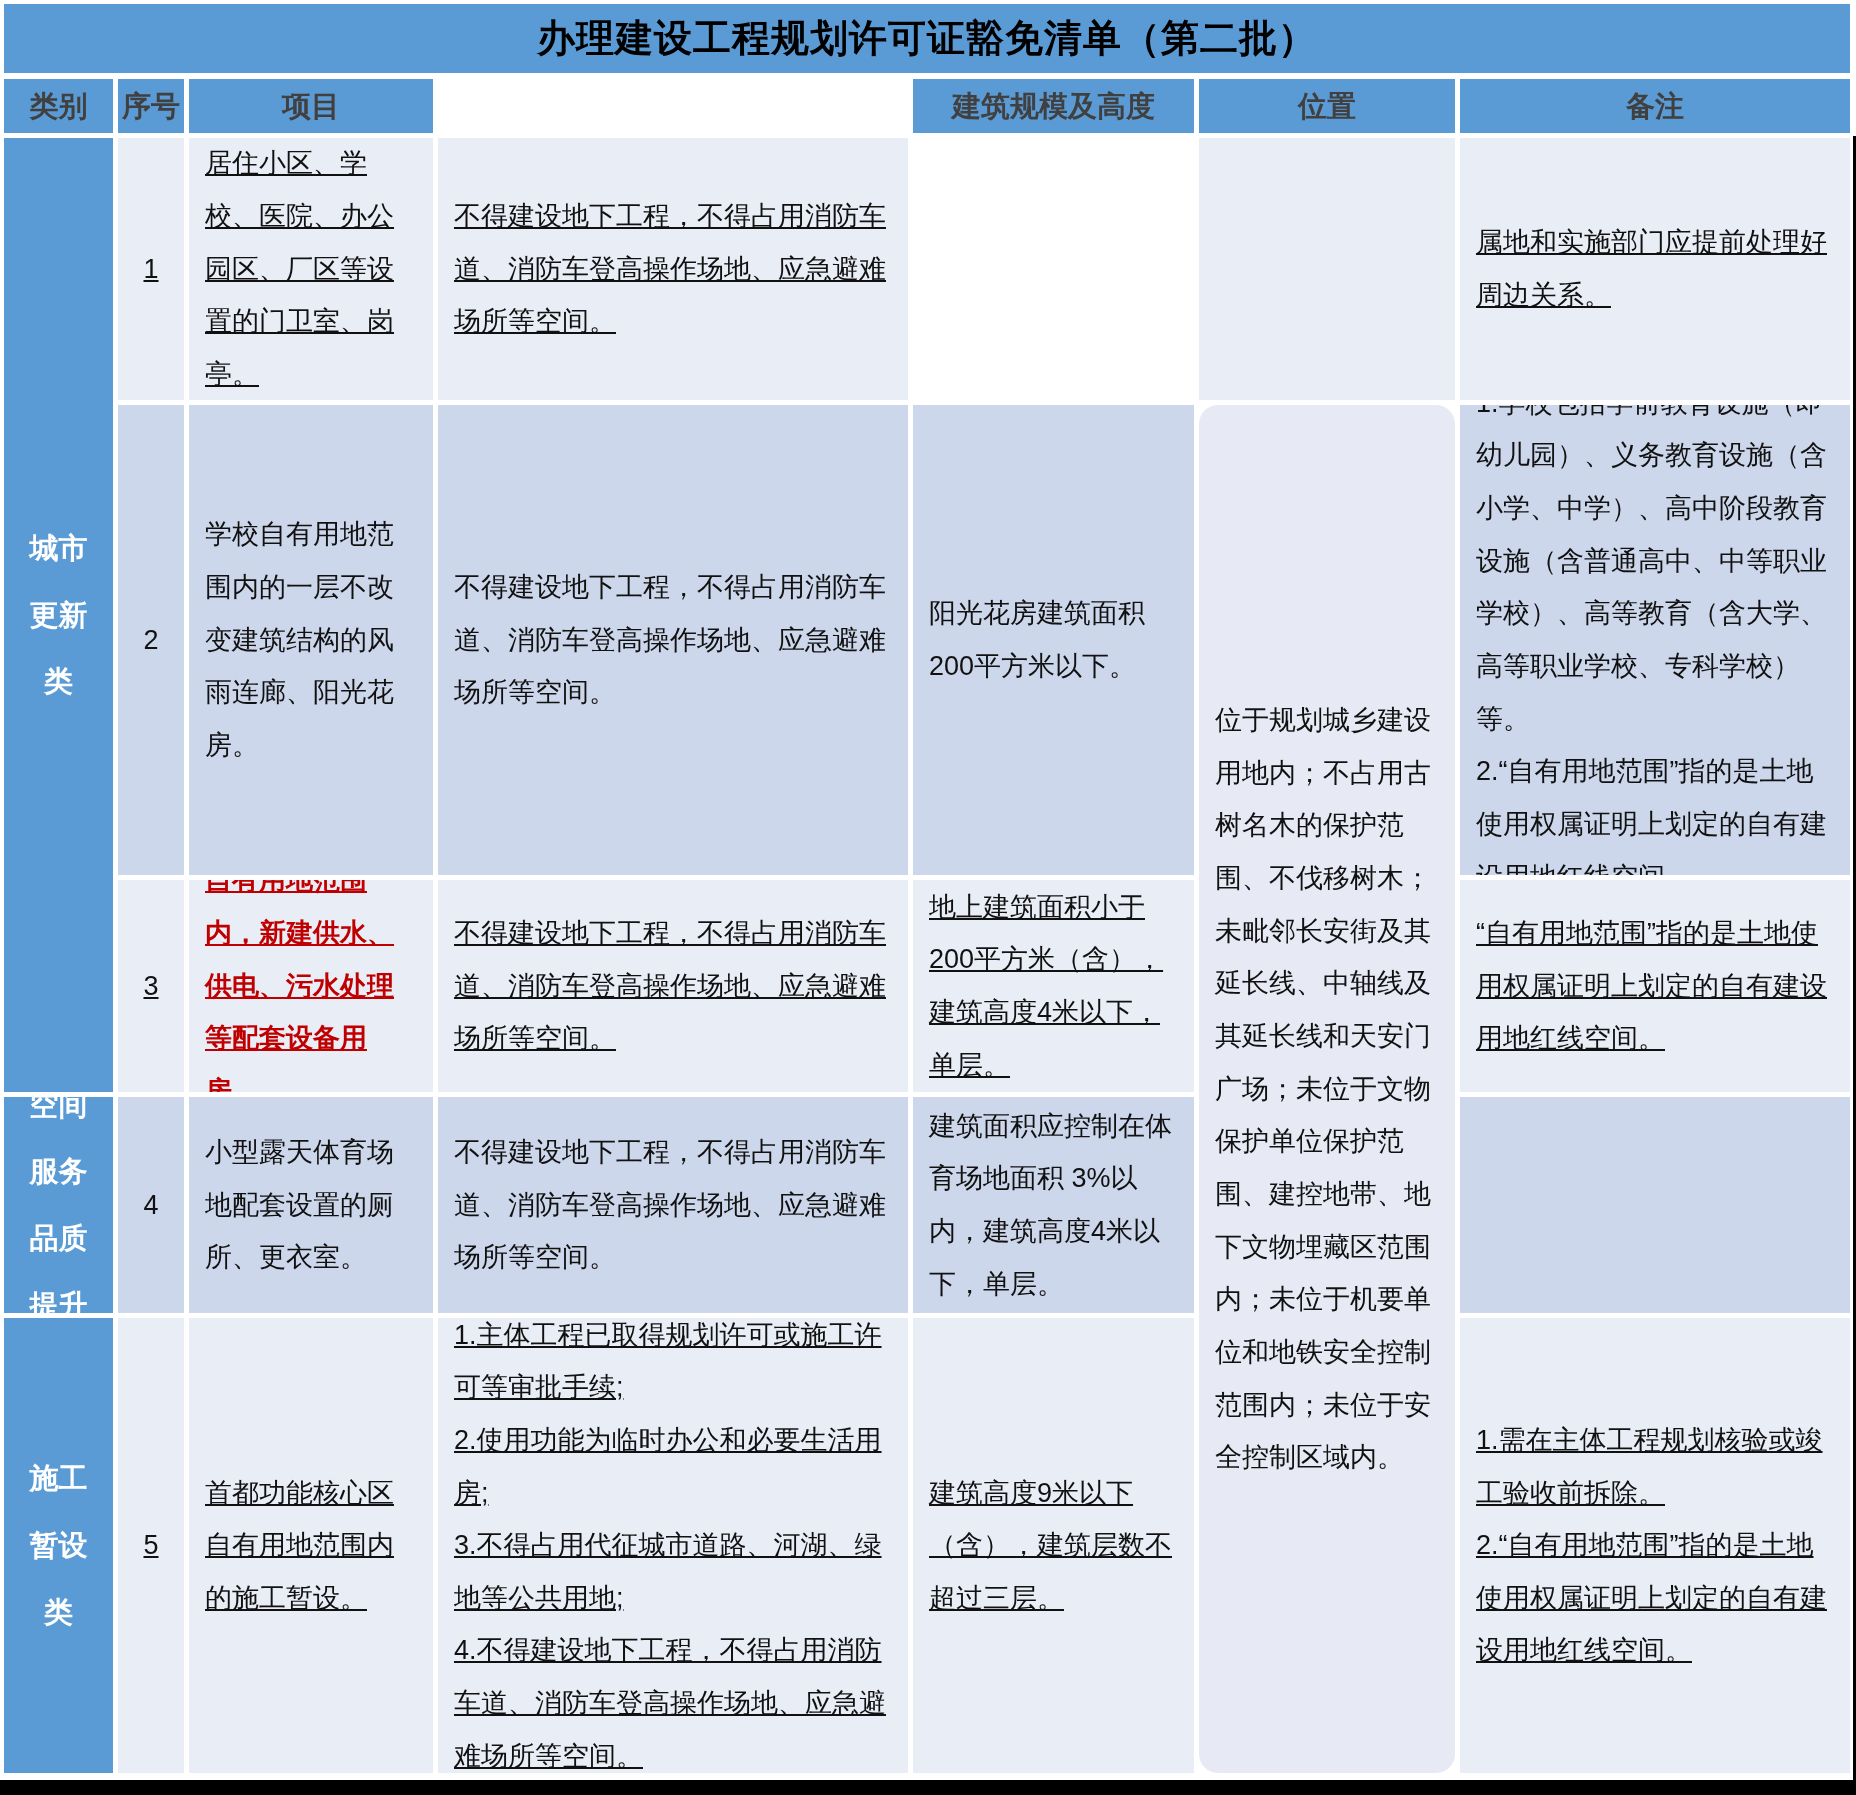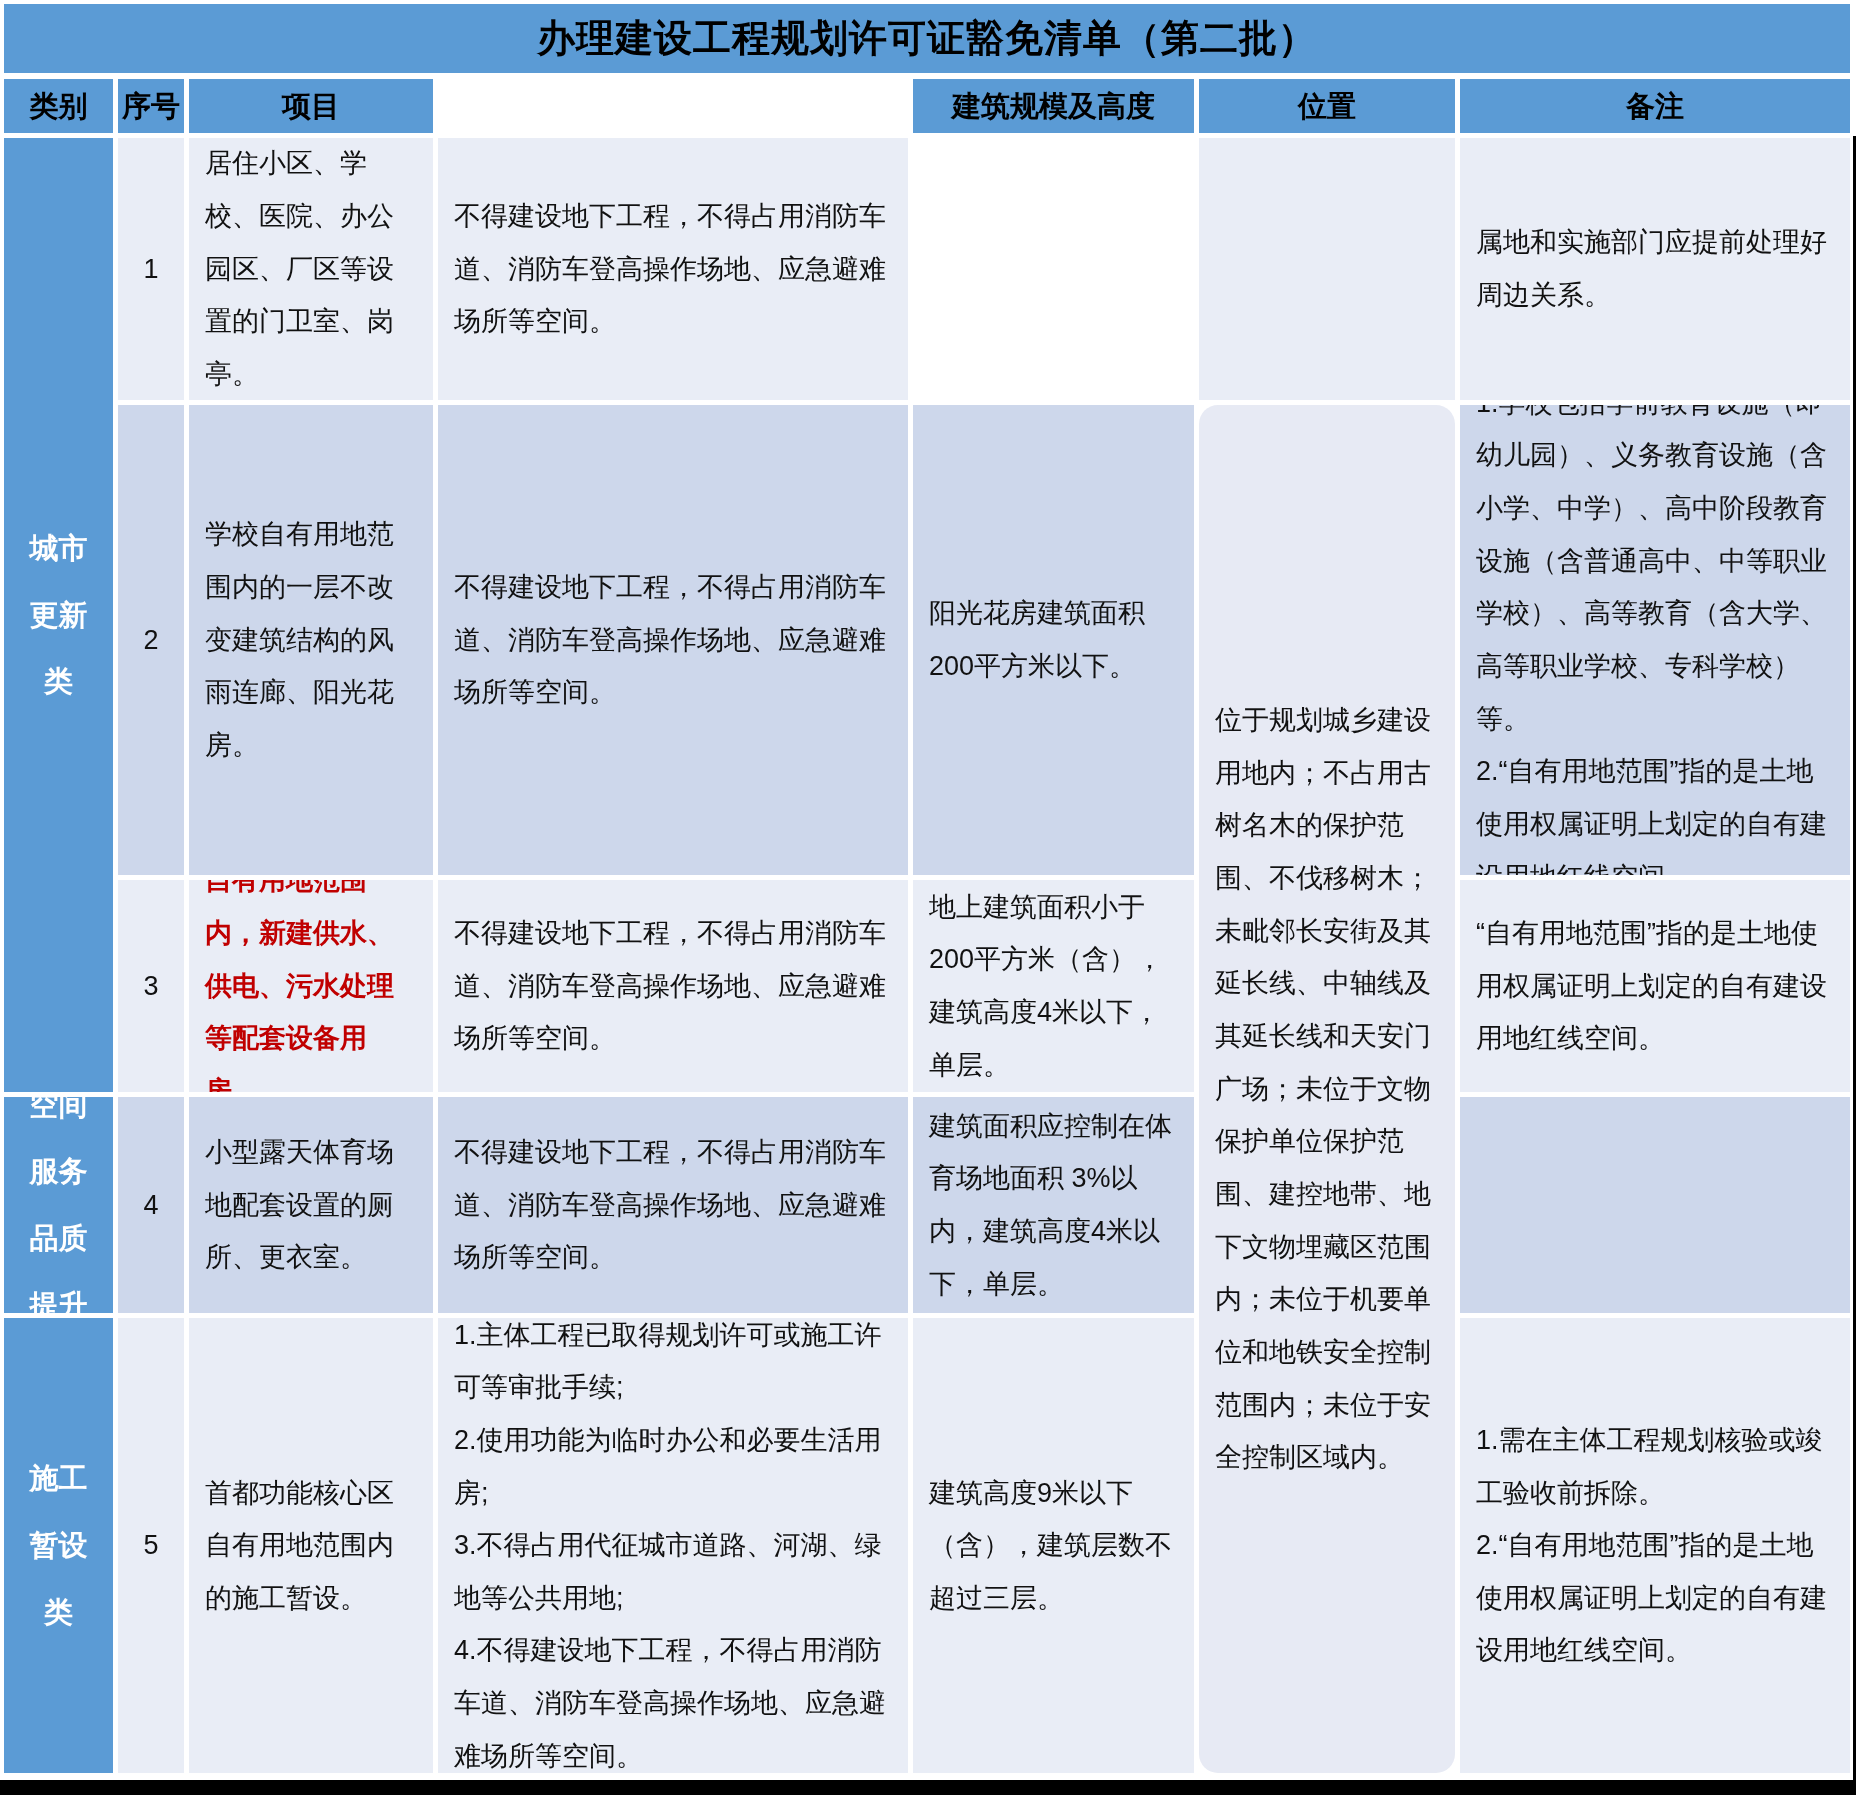--- a/index.html
+++ b/index.html
@@ -35,7 +35,7 @@
     box-sizing:border-box;
   }
   .hdr{
-    background:#5B9BD5;color:#000000;font-weight:bold;
+    background:#5B9BD5;color:#404040;font-weight:bold;
     justify-content:center;text-align:center;
     font-size:29px;padding:0 4px;line-height:1.2;
   }

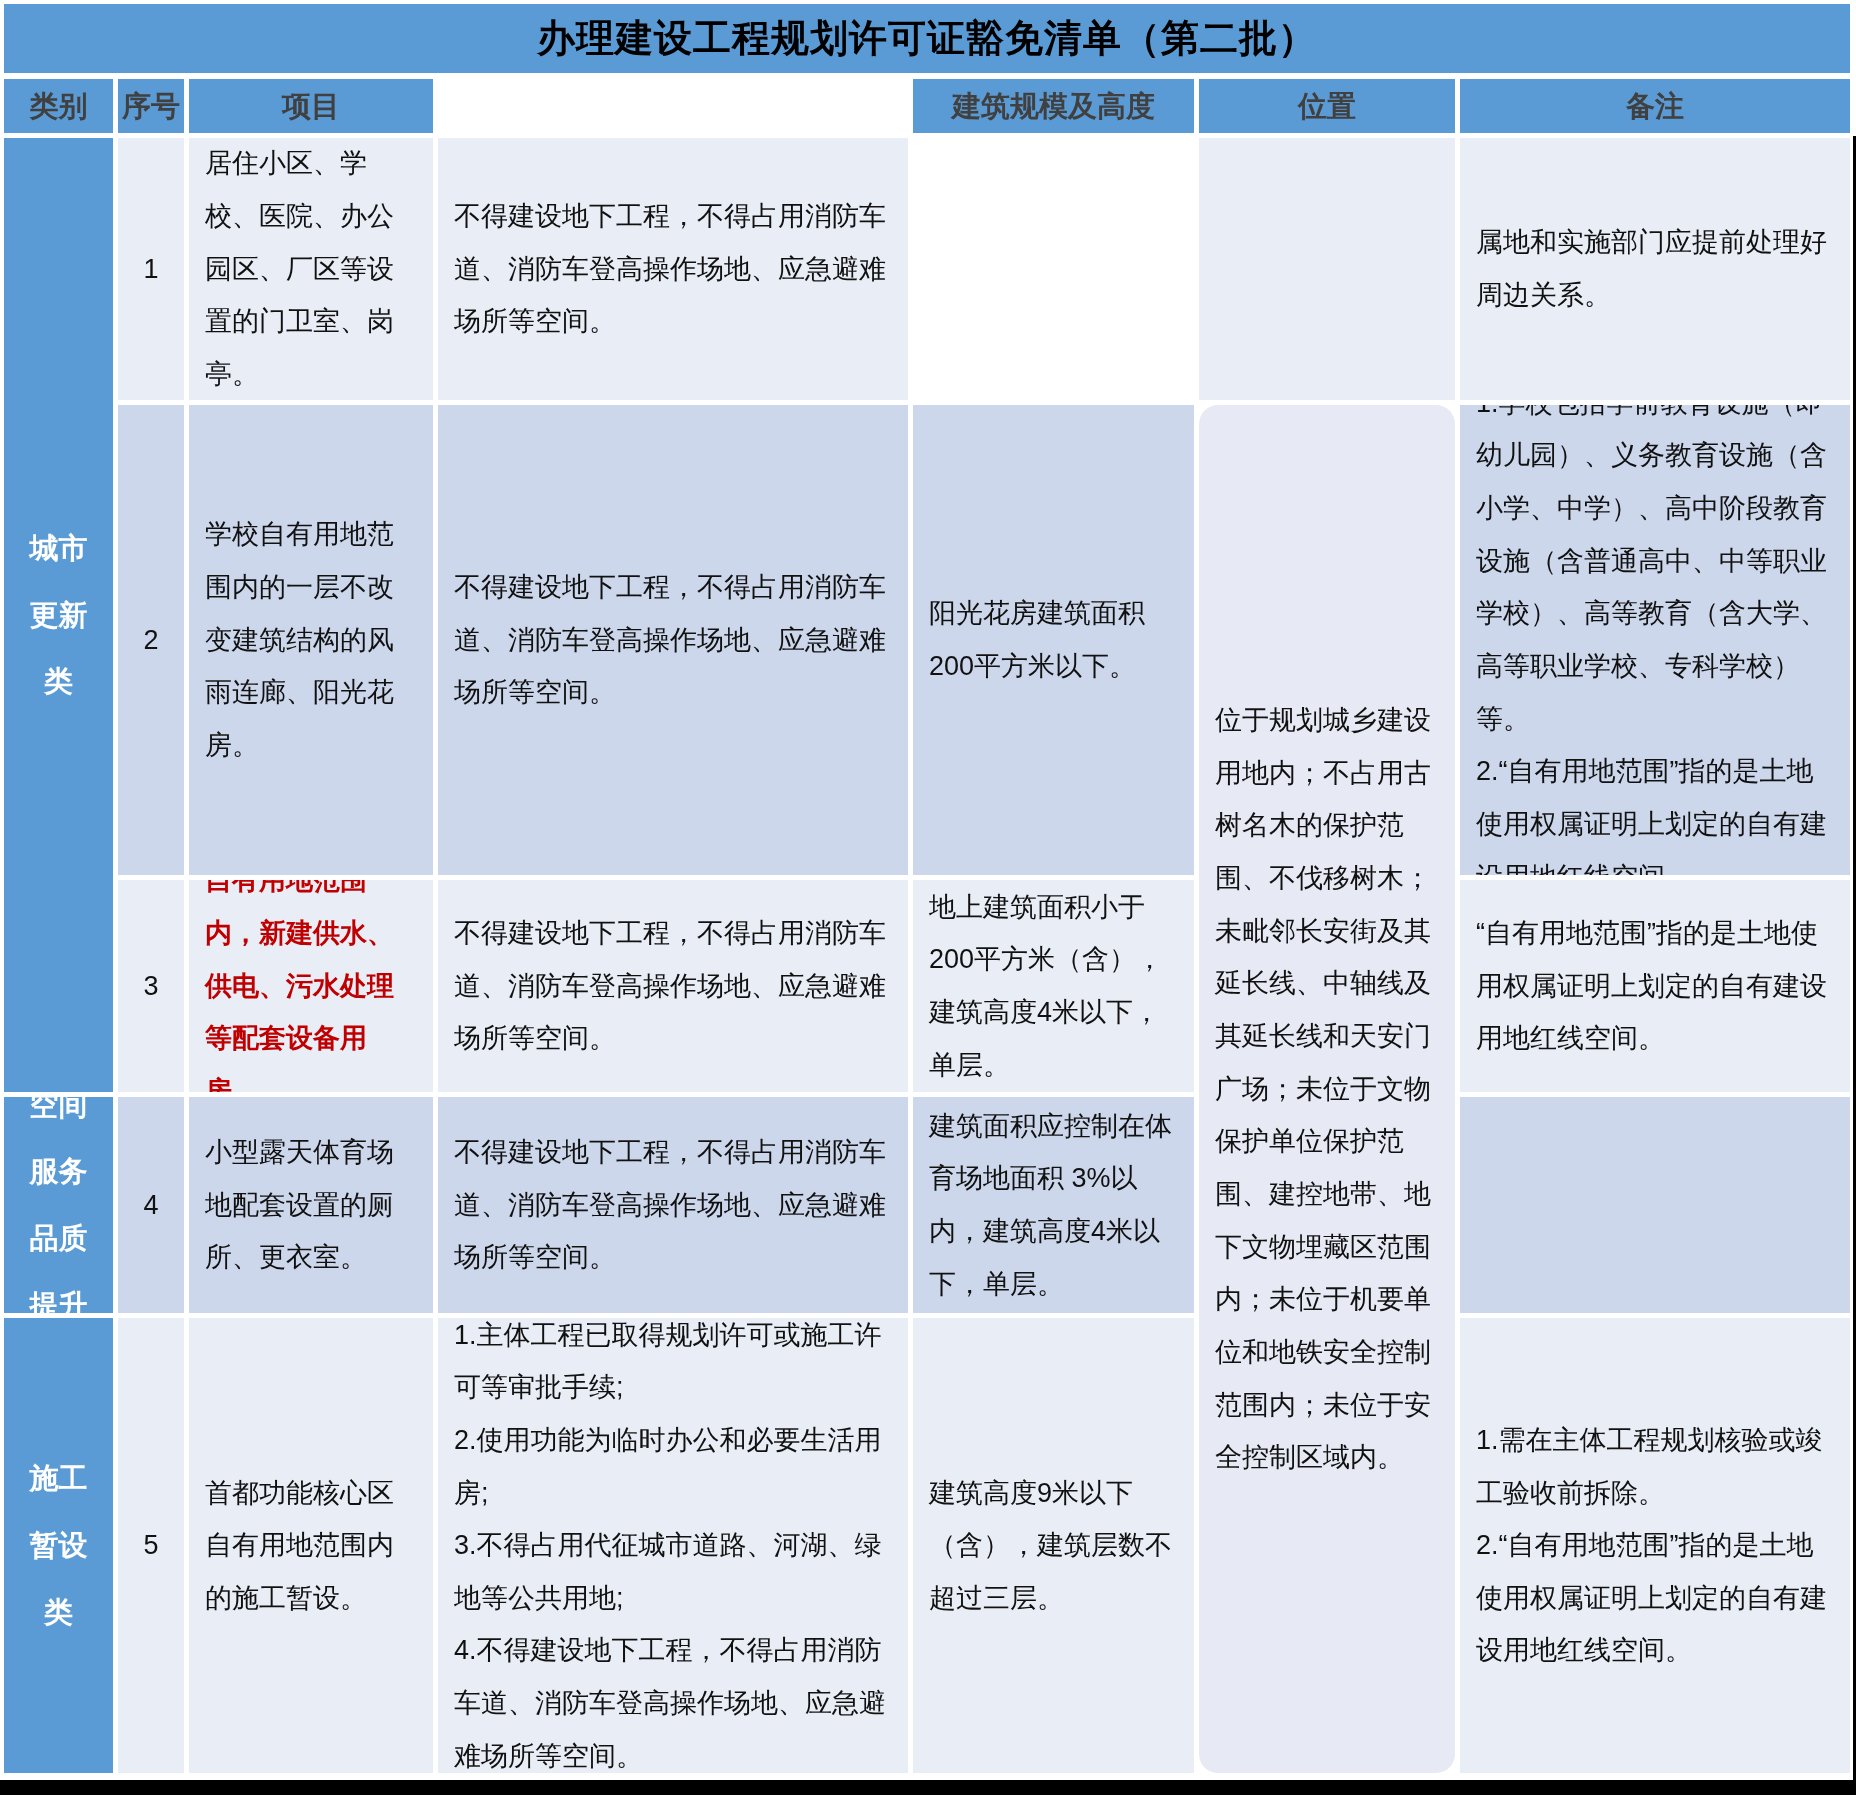--- a/index.html
+++ b/index.html
@@ -45,7 +45,7 @@
     font-size:29px;line-height:2.3;padding:0 16px;
   }
   .num{justify-content:center;text-align:center;padding:0;}
-  .light{background:#E9EDF6;}
+  .light{background:#E9EDF6;text-decoration:underline;}
   .dark{background:#CDD7EB;}
   .loc{background:#E7EAF4;}
   .red{color:#C00000;font-weight:bold;}

